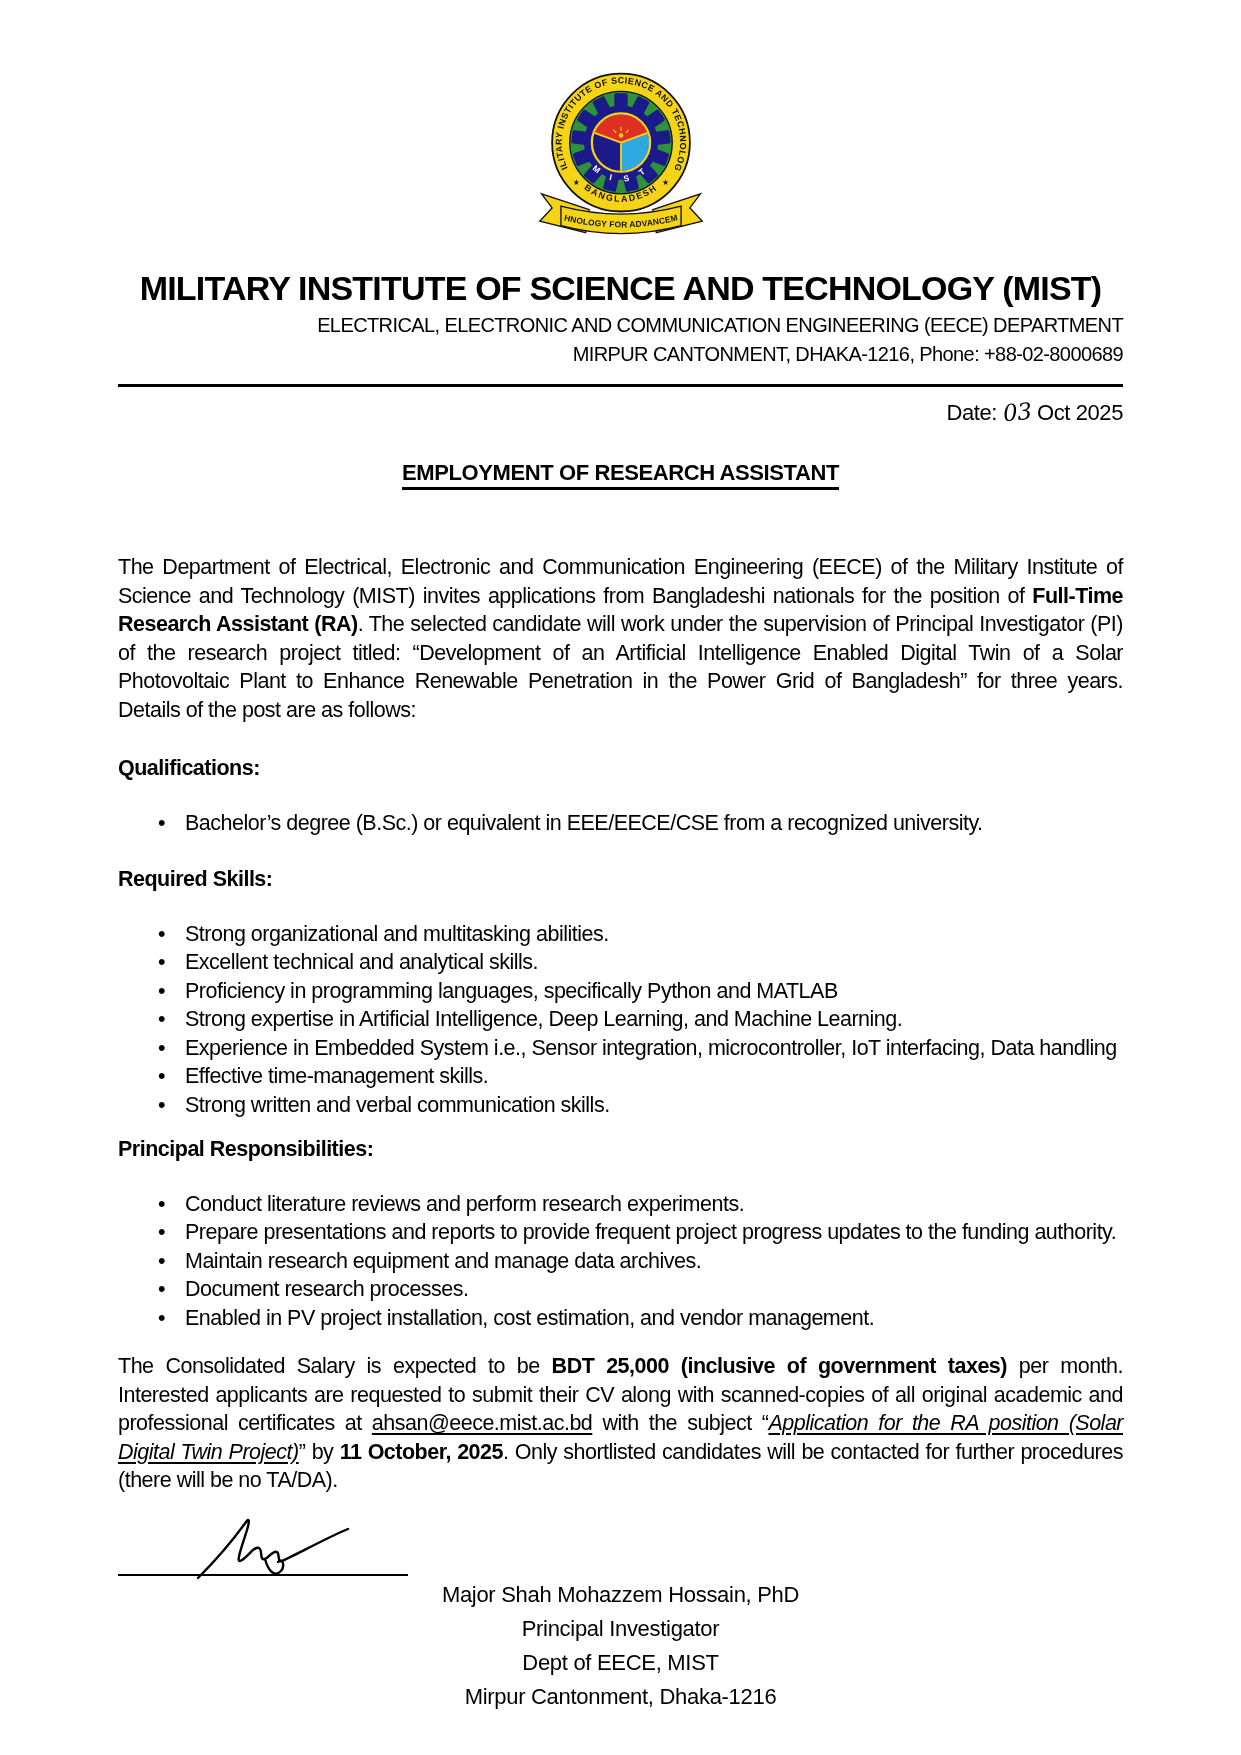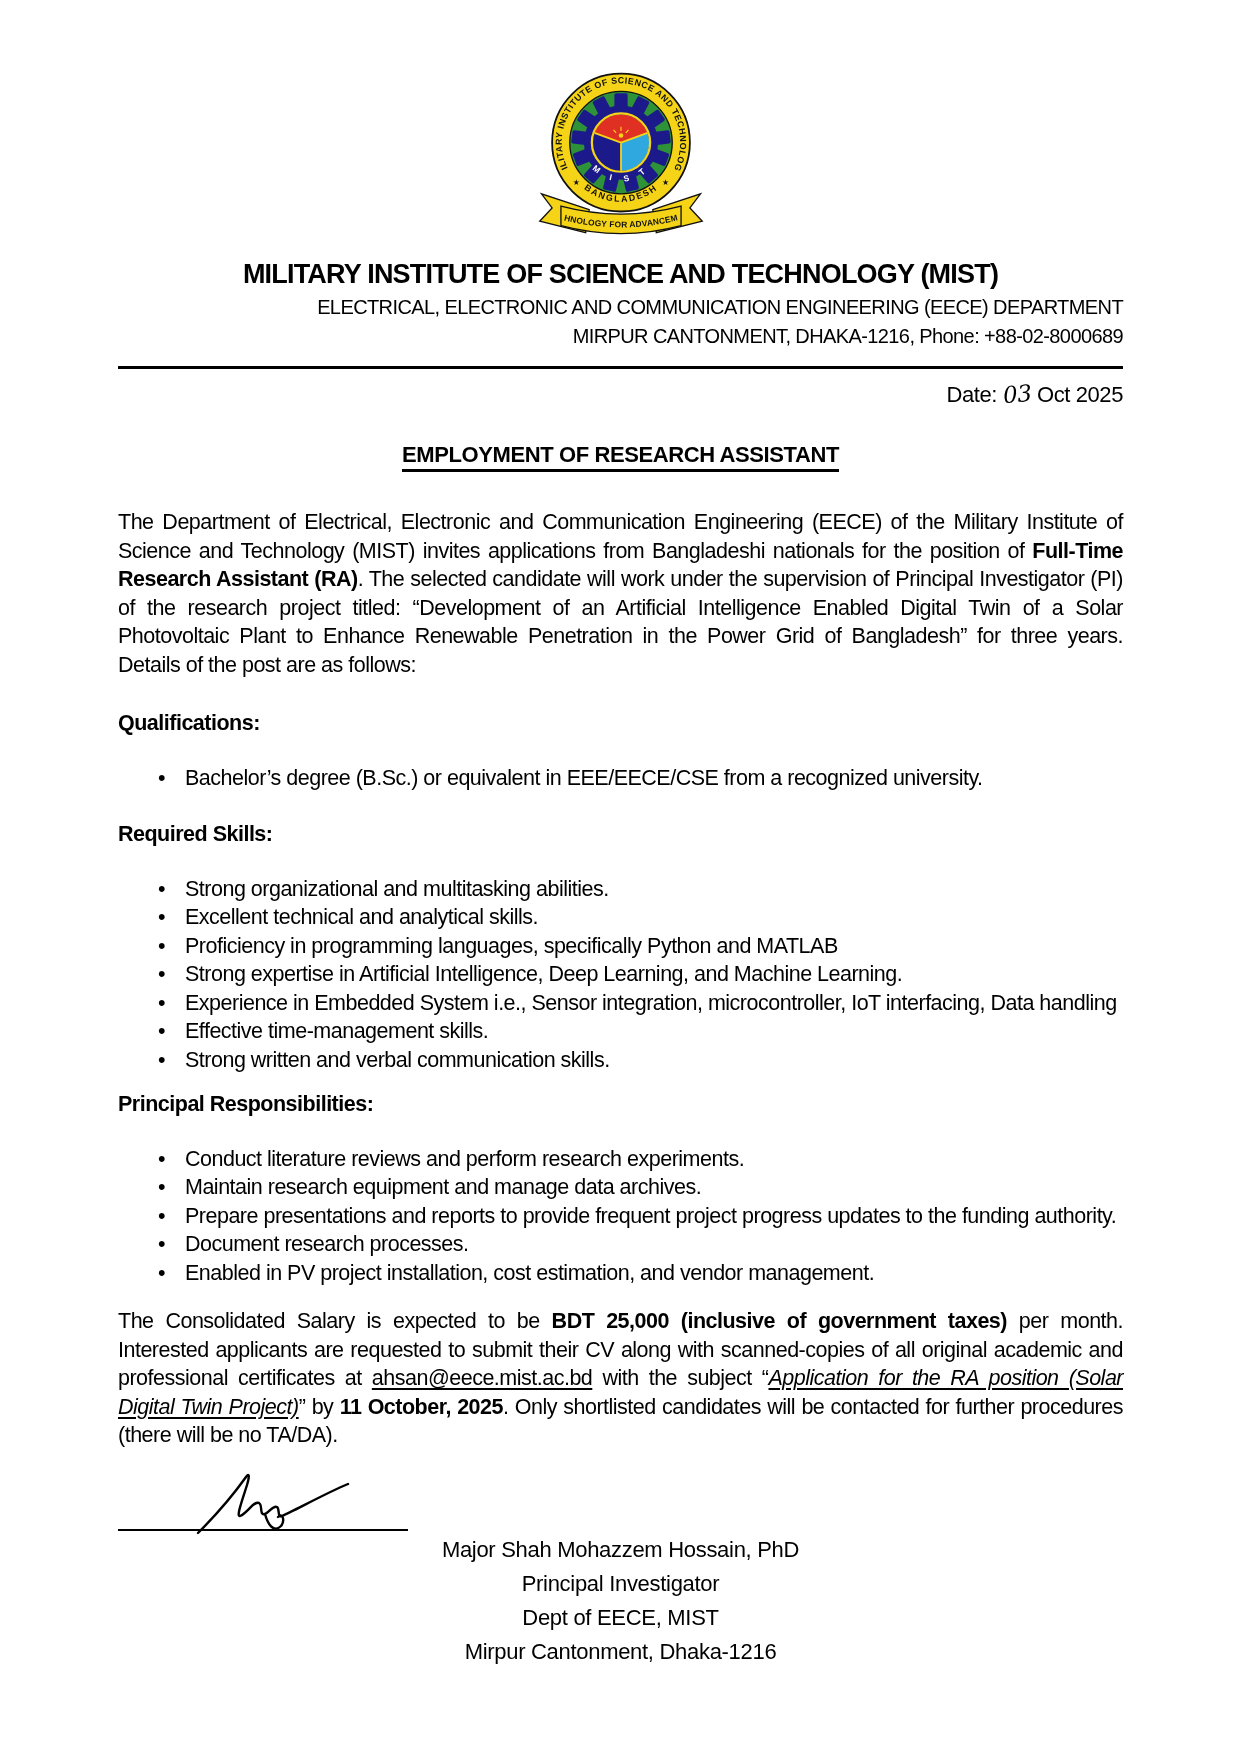--- a/index.html
+++ b/index.html
@@ -19,8 +19,8 @@
   .logo-wrap svg { display:inline-block; }
   
   .hdr1 {
-    margin-top:8px;
-    font-size:27px; font-weight:bold; text-align:center;
+    margin-top:18px;
+    font-size:34px; font-weight:bold; text-align:center;
     letter-spacing:-0.8px;
   }
   .hdr2 {

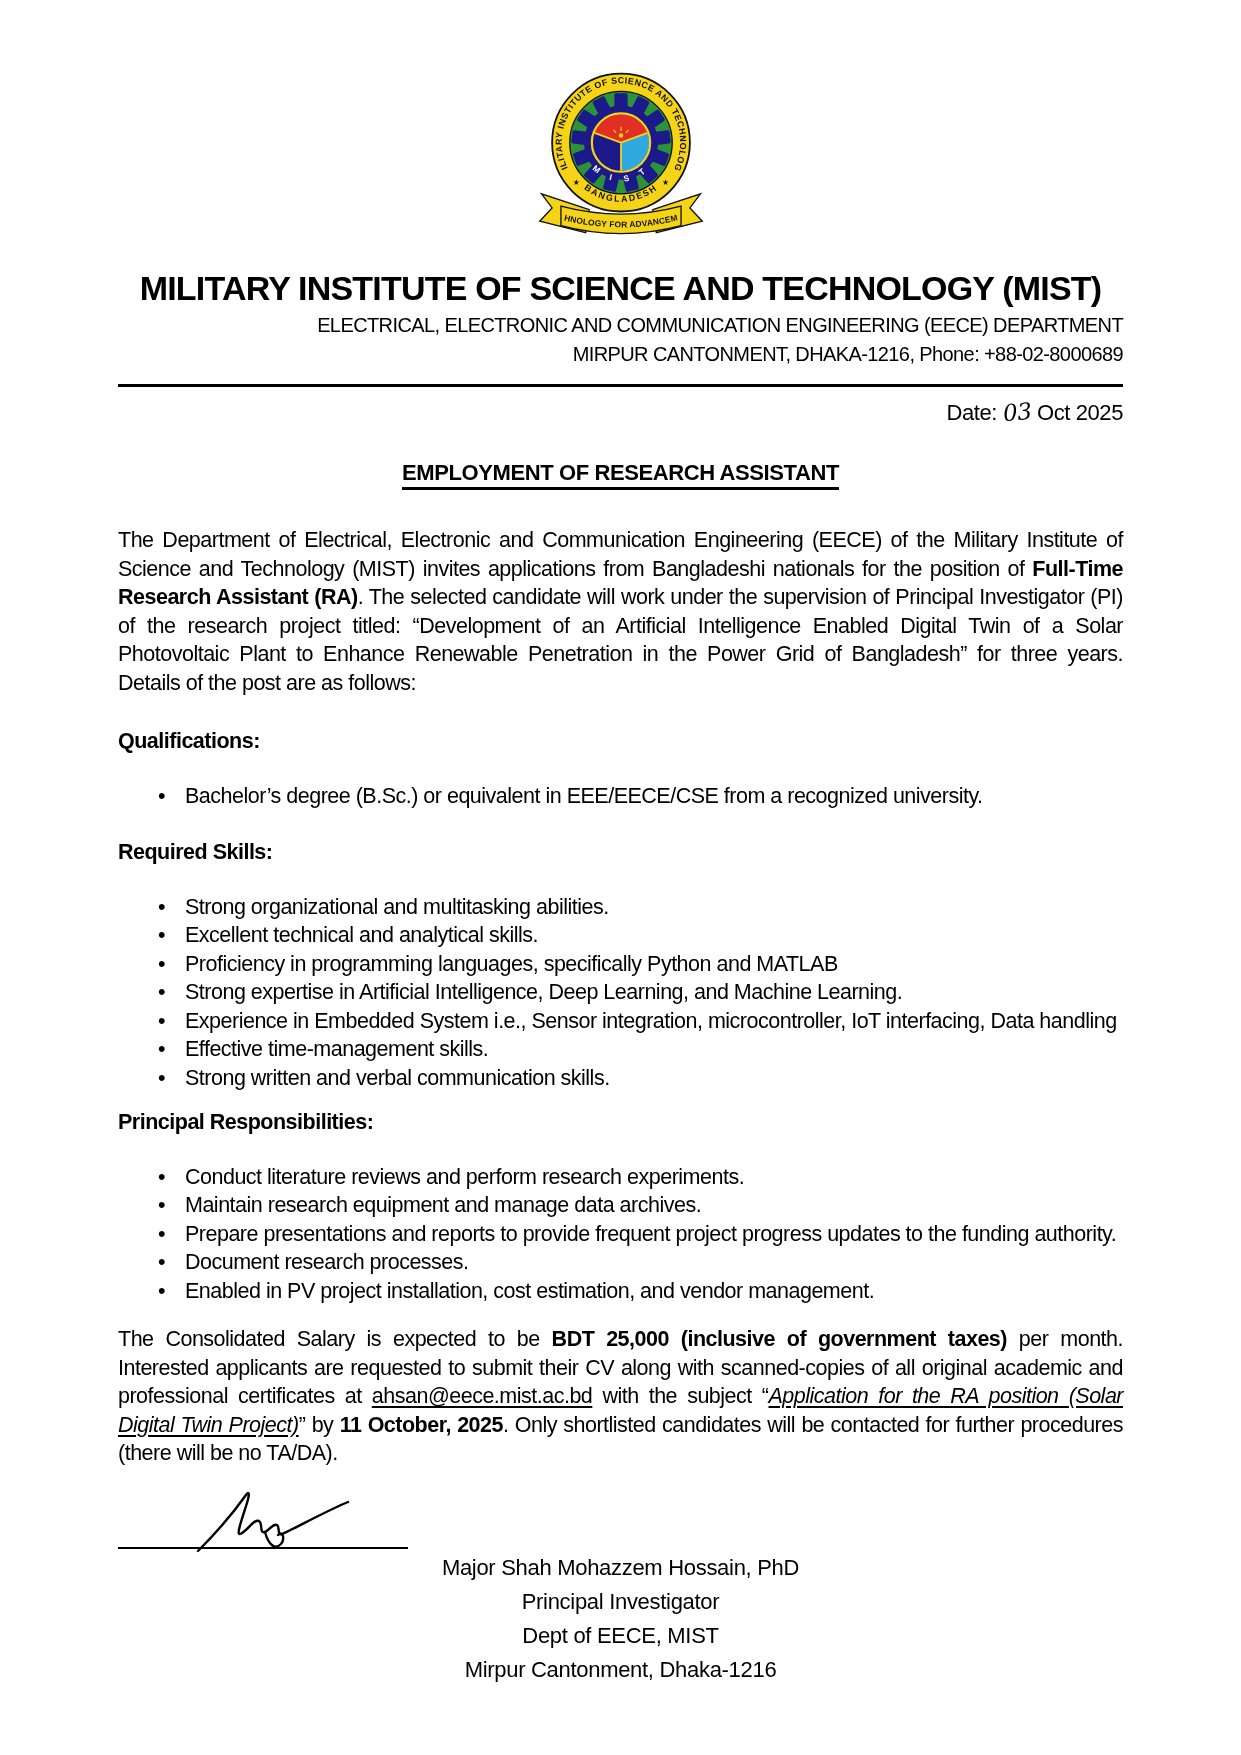--- a/index.html
+++ b/index.html
@@ -45,7 +45,7 @@
   
   .btxt { font-size:21.5px; line-height:28.5px; letter-spacing:-0.5px; }
   .para { text-align:justify; }
-  .intro { margin-top:36px; }
+  .intro { margin-top:63px; }
   .sec-heading { margin-top:30px; font-weight:bold; }
   ul.bullets { list-style:none; margin:26px 0 0 0; padding:0 0 0 38px; }
   ul.bullets li { position:relative; padding-left:29px; text-align:justify; }

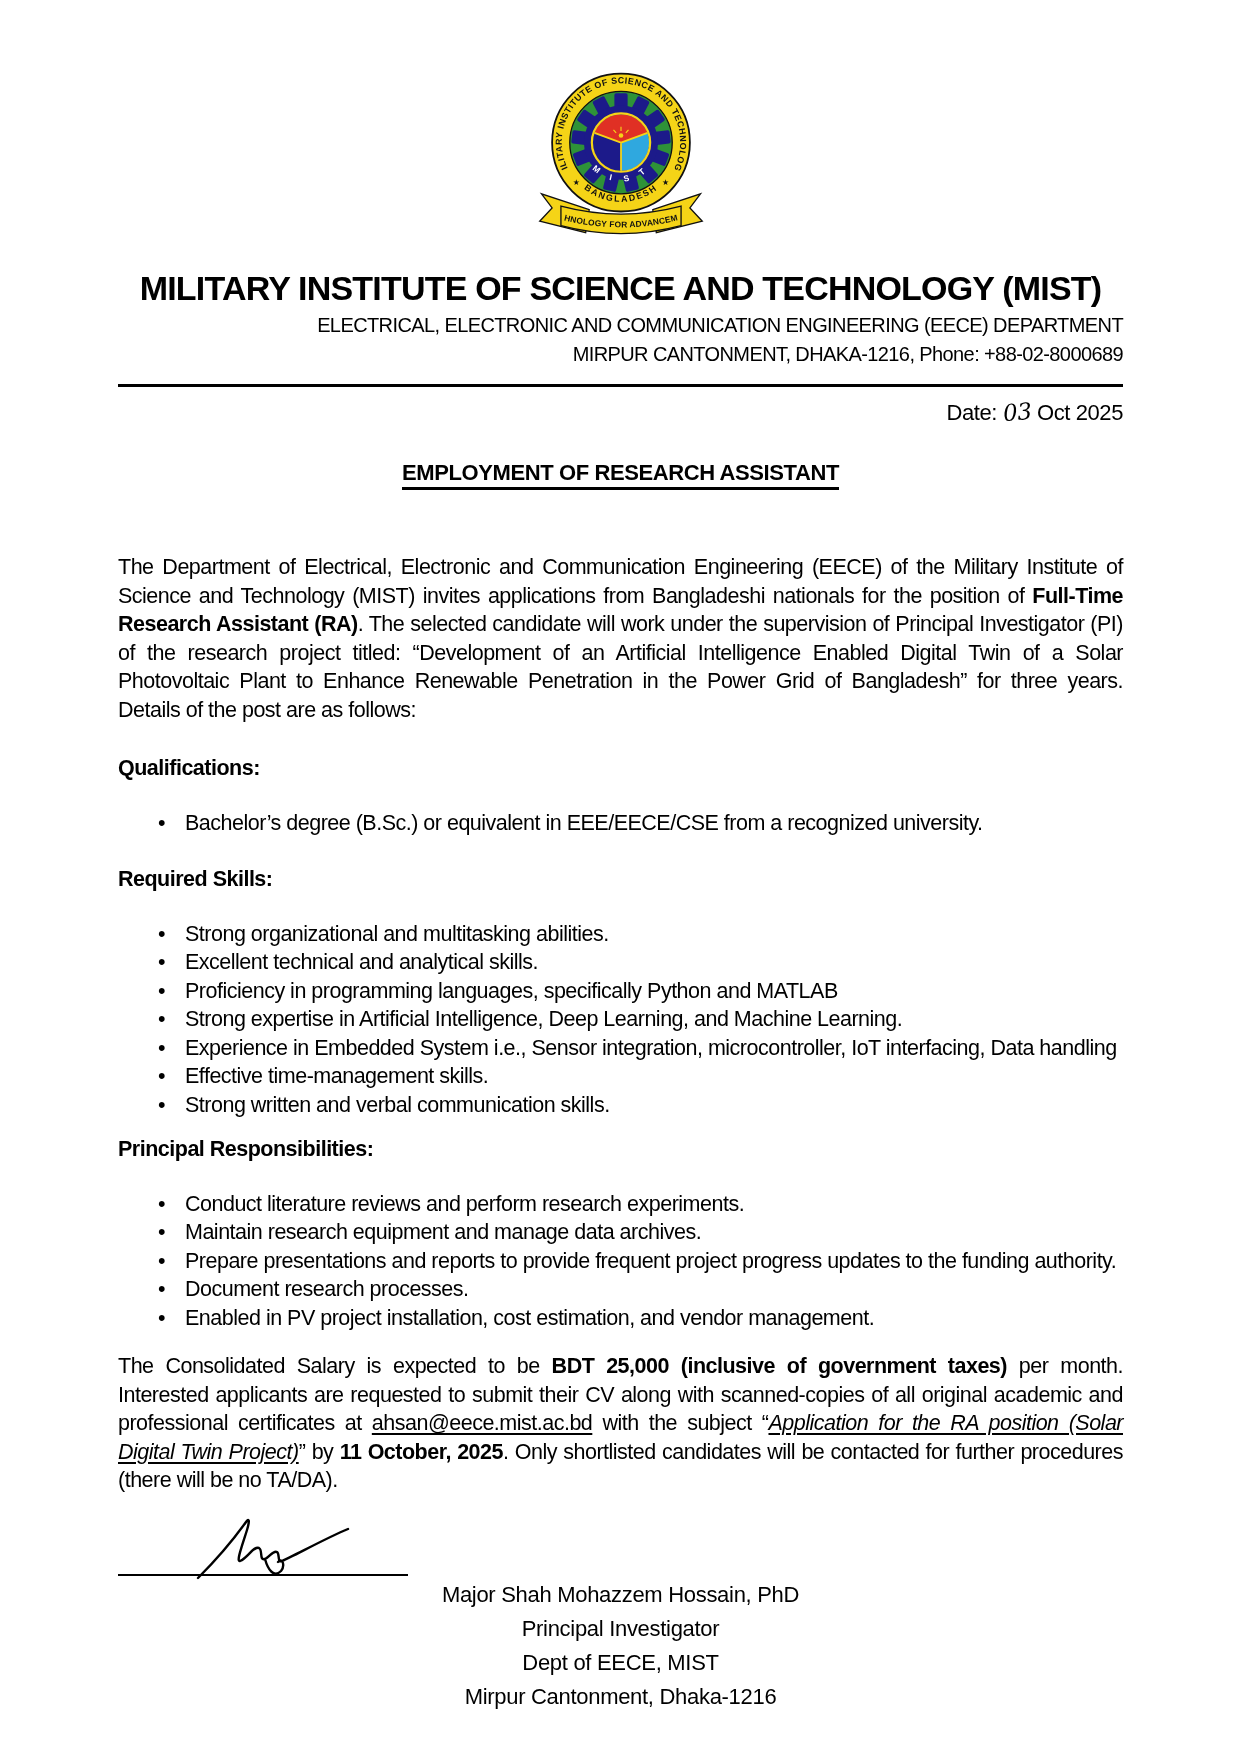--- a/index.html
+++ b/index.html
@@ -161,8 +161,8 @@
   <div class="btxt sec-heading" style="margin-top:16px">Principal Responsibilities:</div>
   <ul class="bullets btxt">
       <li>Conduct literature reviews and perform research experiments.</li>
+      <li>Prepare presentations and reports to provide frequent project progress updates to the funding authority.</li>
       <li>Maintain research equipment and manage data archives.</li>
-      <li>Prepare presentations and reports to provide frequent project progress updates to the funding authority.</li>
       <li>Document research processes.</li>
       <li>Enabled in PV project installation, cost estimation, and vendor management.</li>
     </ul>

